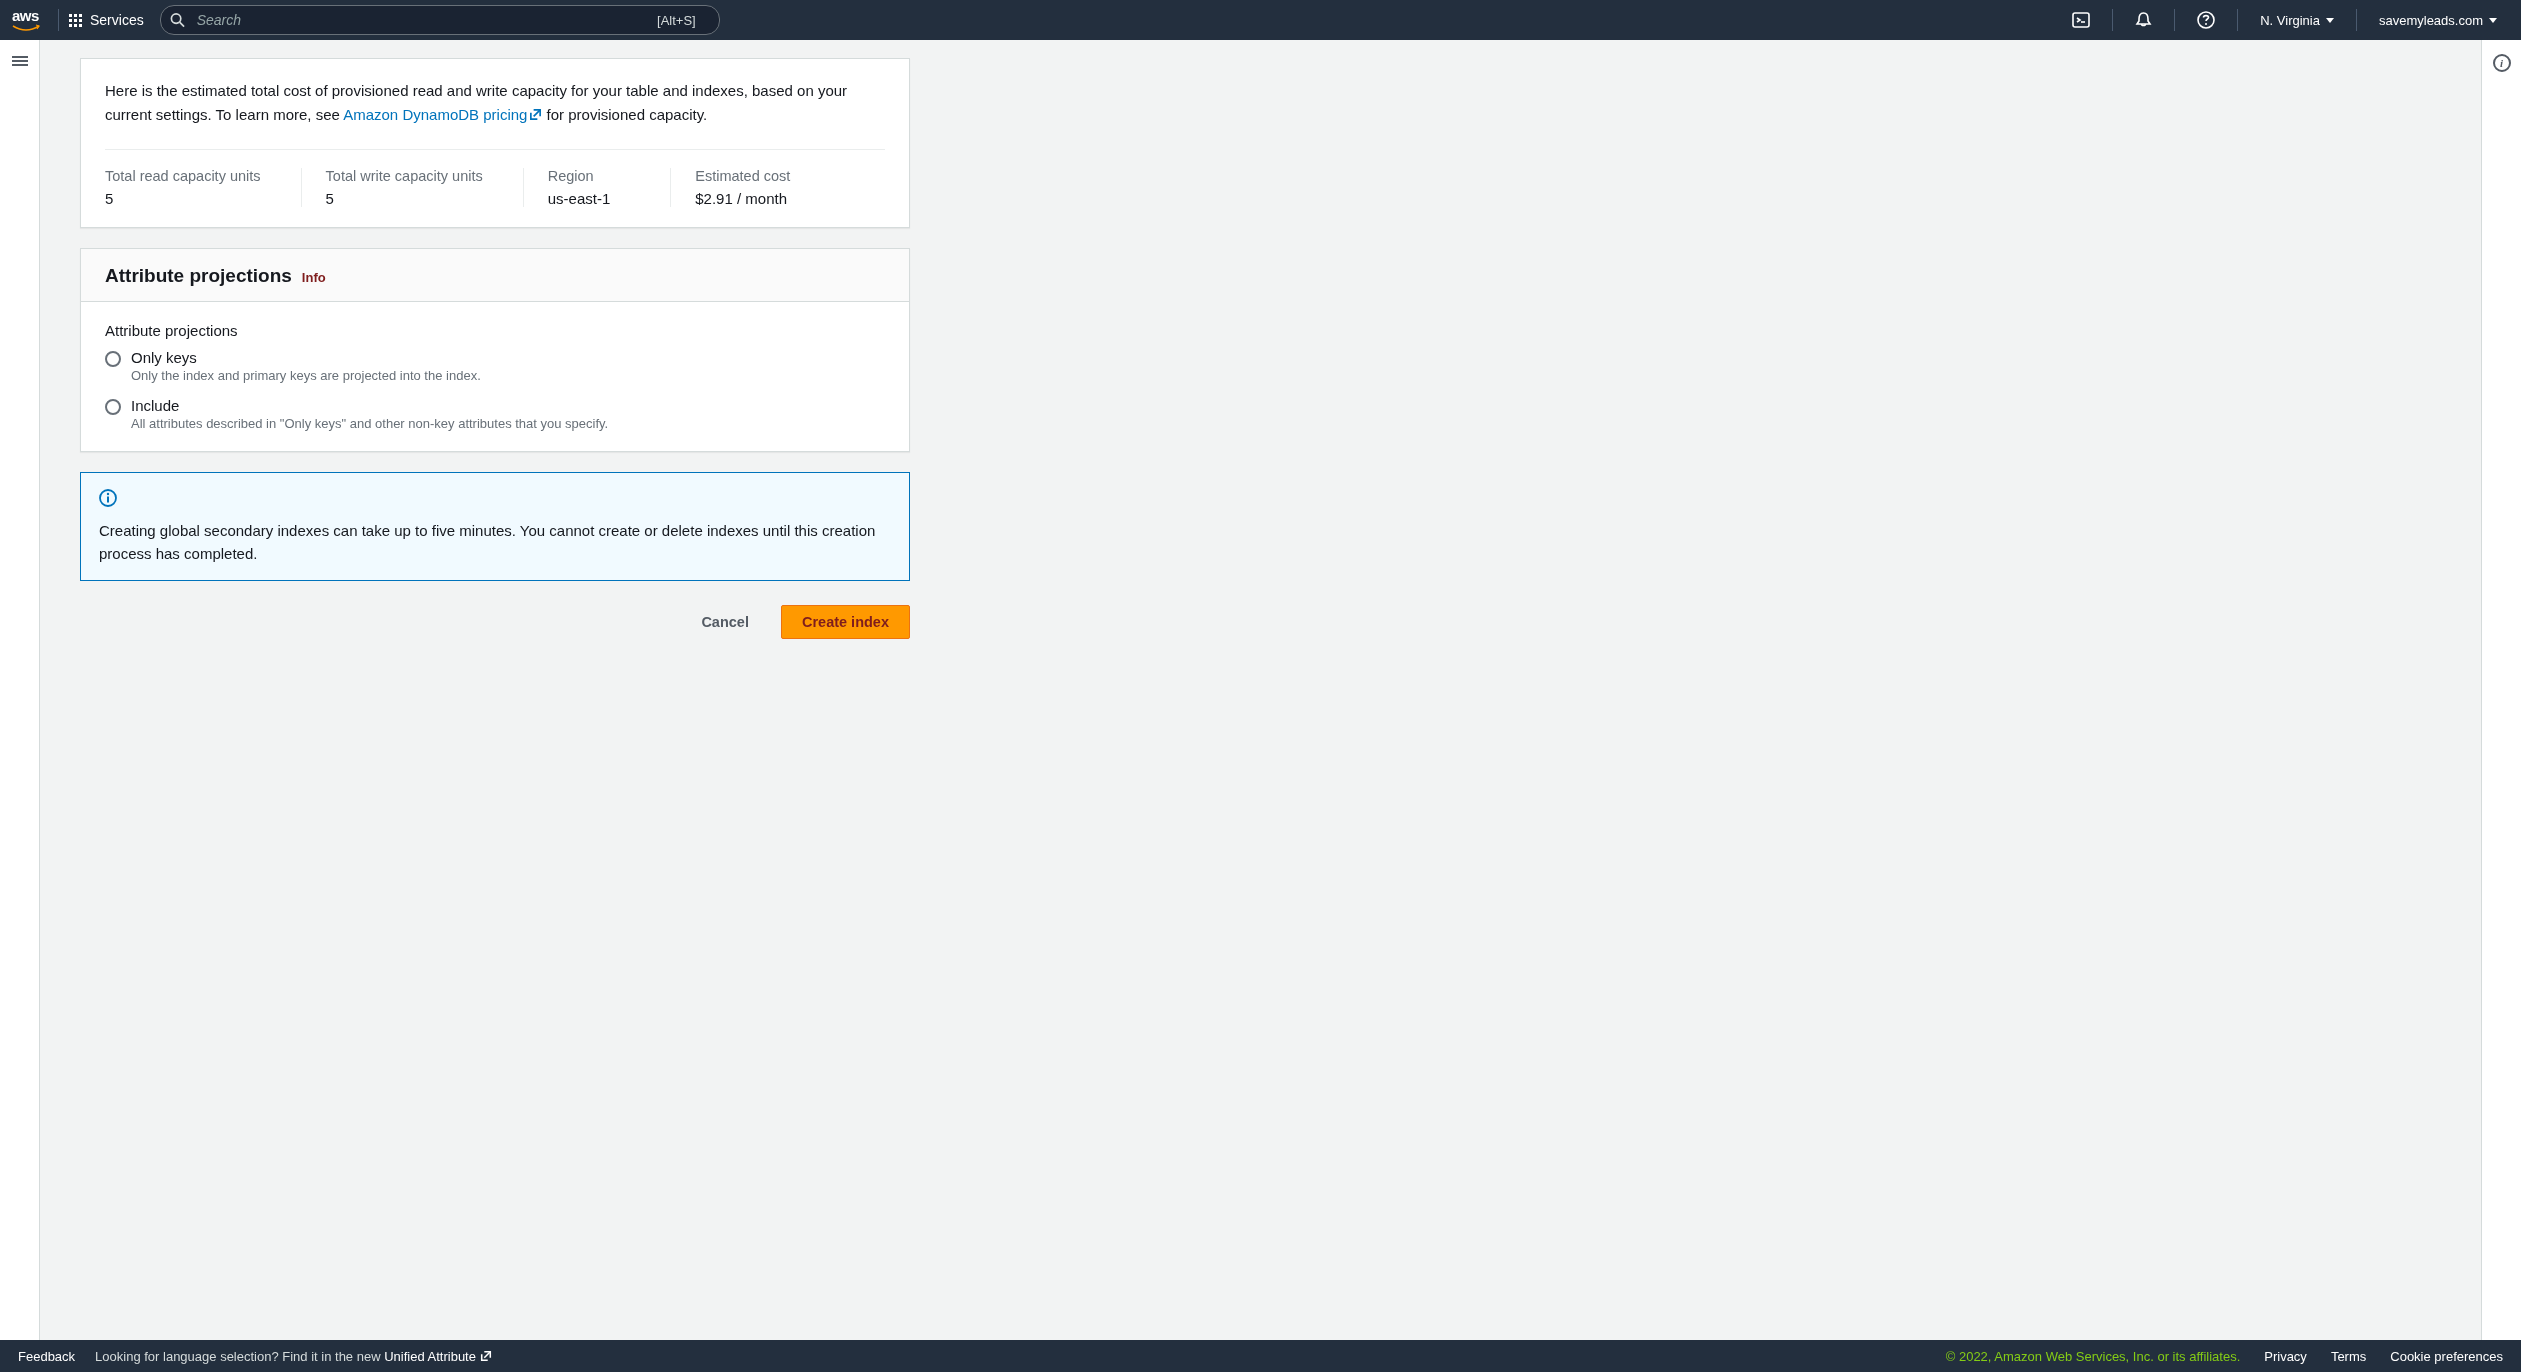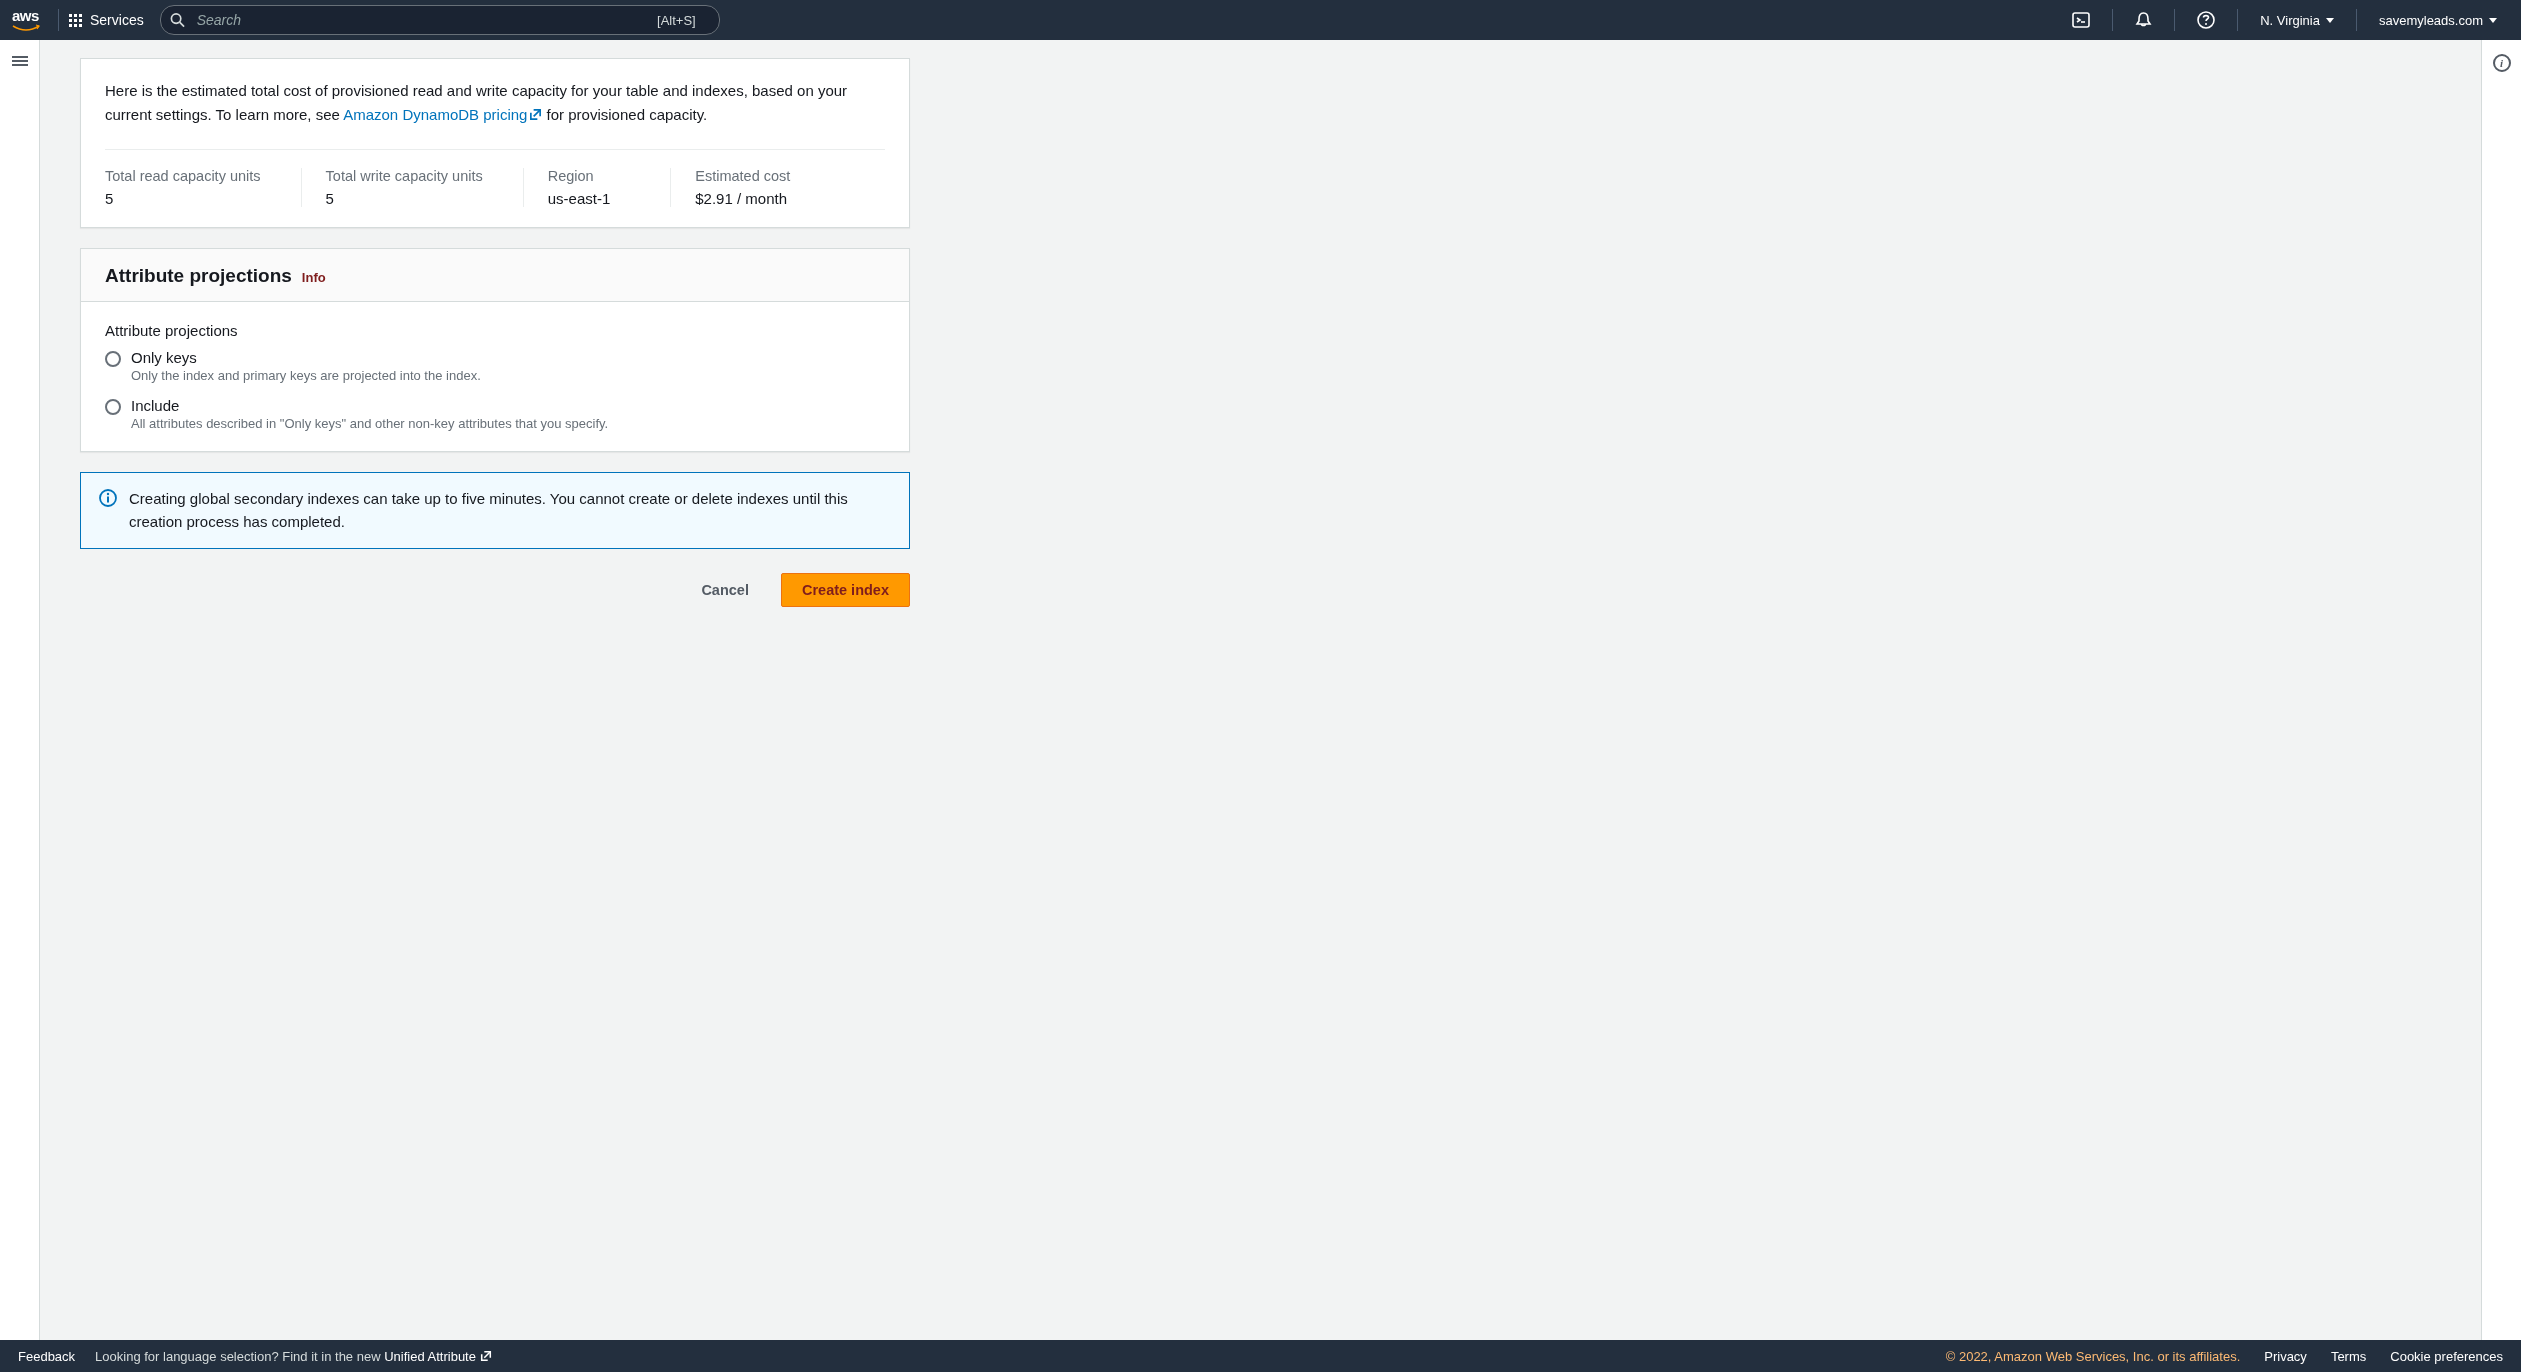--- a/index.html
+++ b/index.html
@@ -51,7 +51,7 @@
 .radio-content { flex: 1; }
 .radio-label { font-size: 15px; color: #16191f; }
 .radio-desc { font-size: 13px; color: #687078; margin-top: 2px; }
-.alert-box { background: #f1faff; border: 1px solid #0073bb; padding: 14px 18px; display: flex; gap: 12px; align-items: flex-start; margin-bottom: 24px; max-width: 830px; }
+.alert-box { background: #f1faff; border: 1px solid #0073bb; padding: 14px 18px; display: flex; gap: 12px; align-items: flex-start; margin-bottom: 24px; max-width: 830px; flex-direction: column; }
 .alert-icon { color: #0073bb; flex-shrink: 0; margin-top: 2px; }
 .alert-text { font-size: 15px; line-height: 1.55; color: #16191f; }
 .action-row { display: flex; justify-content: flex-end; gap: 12px; max-width: 830px; }

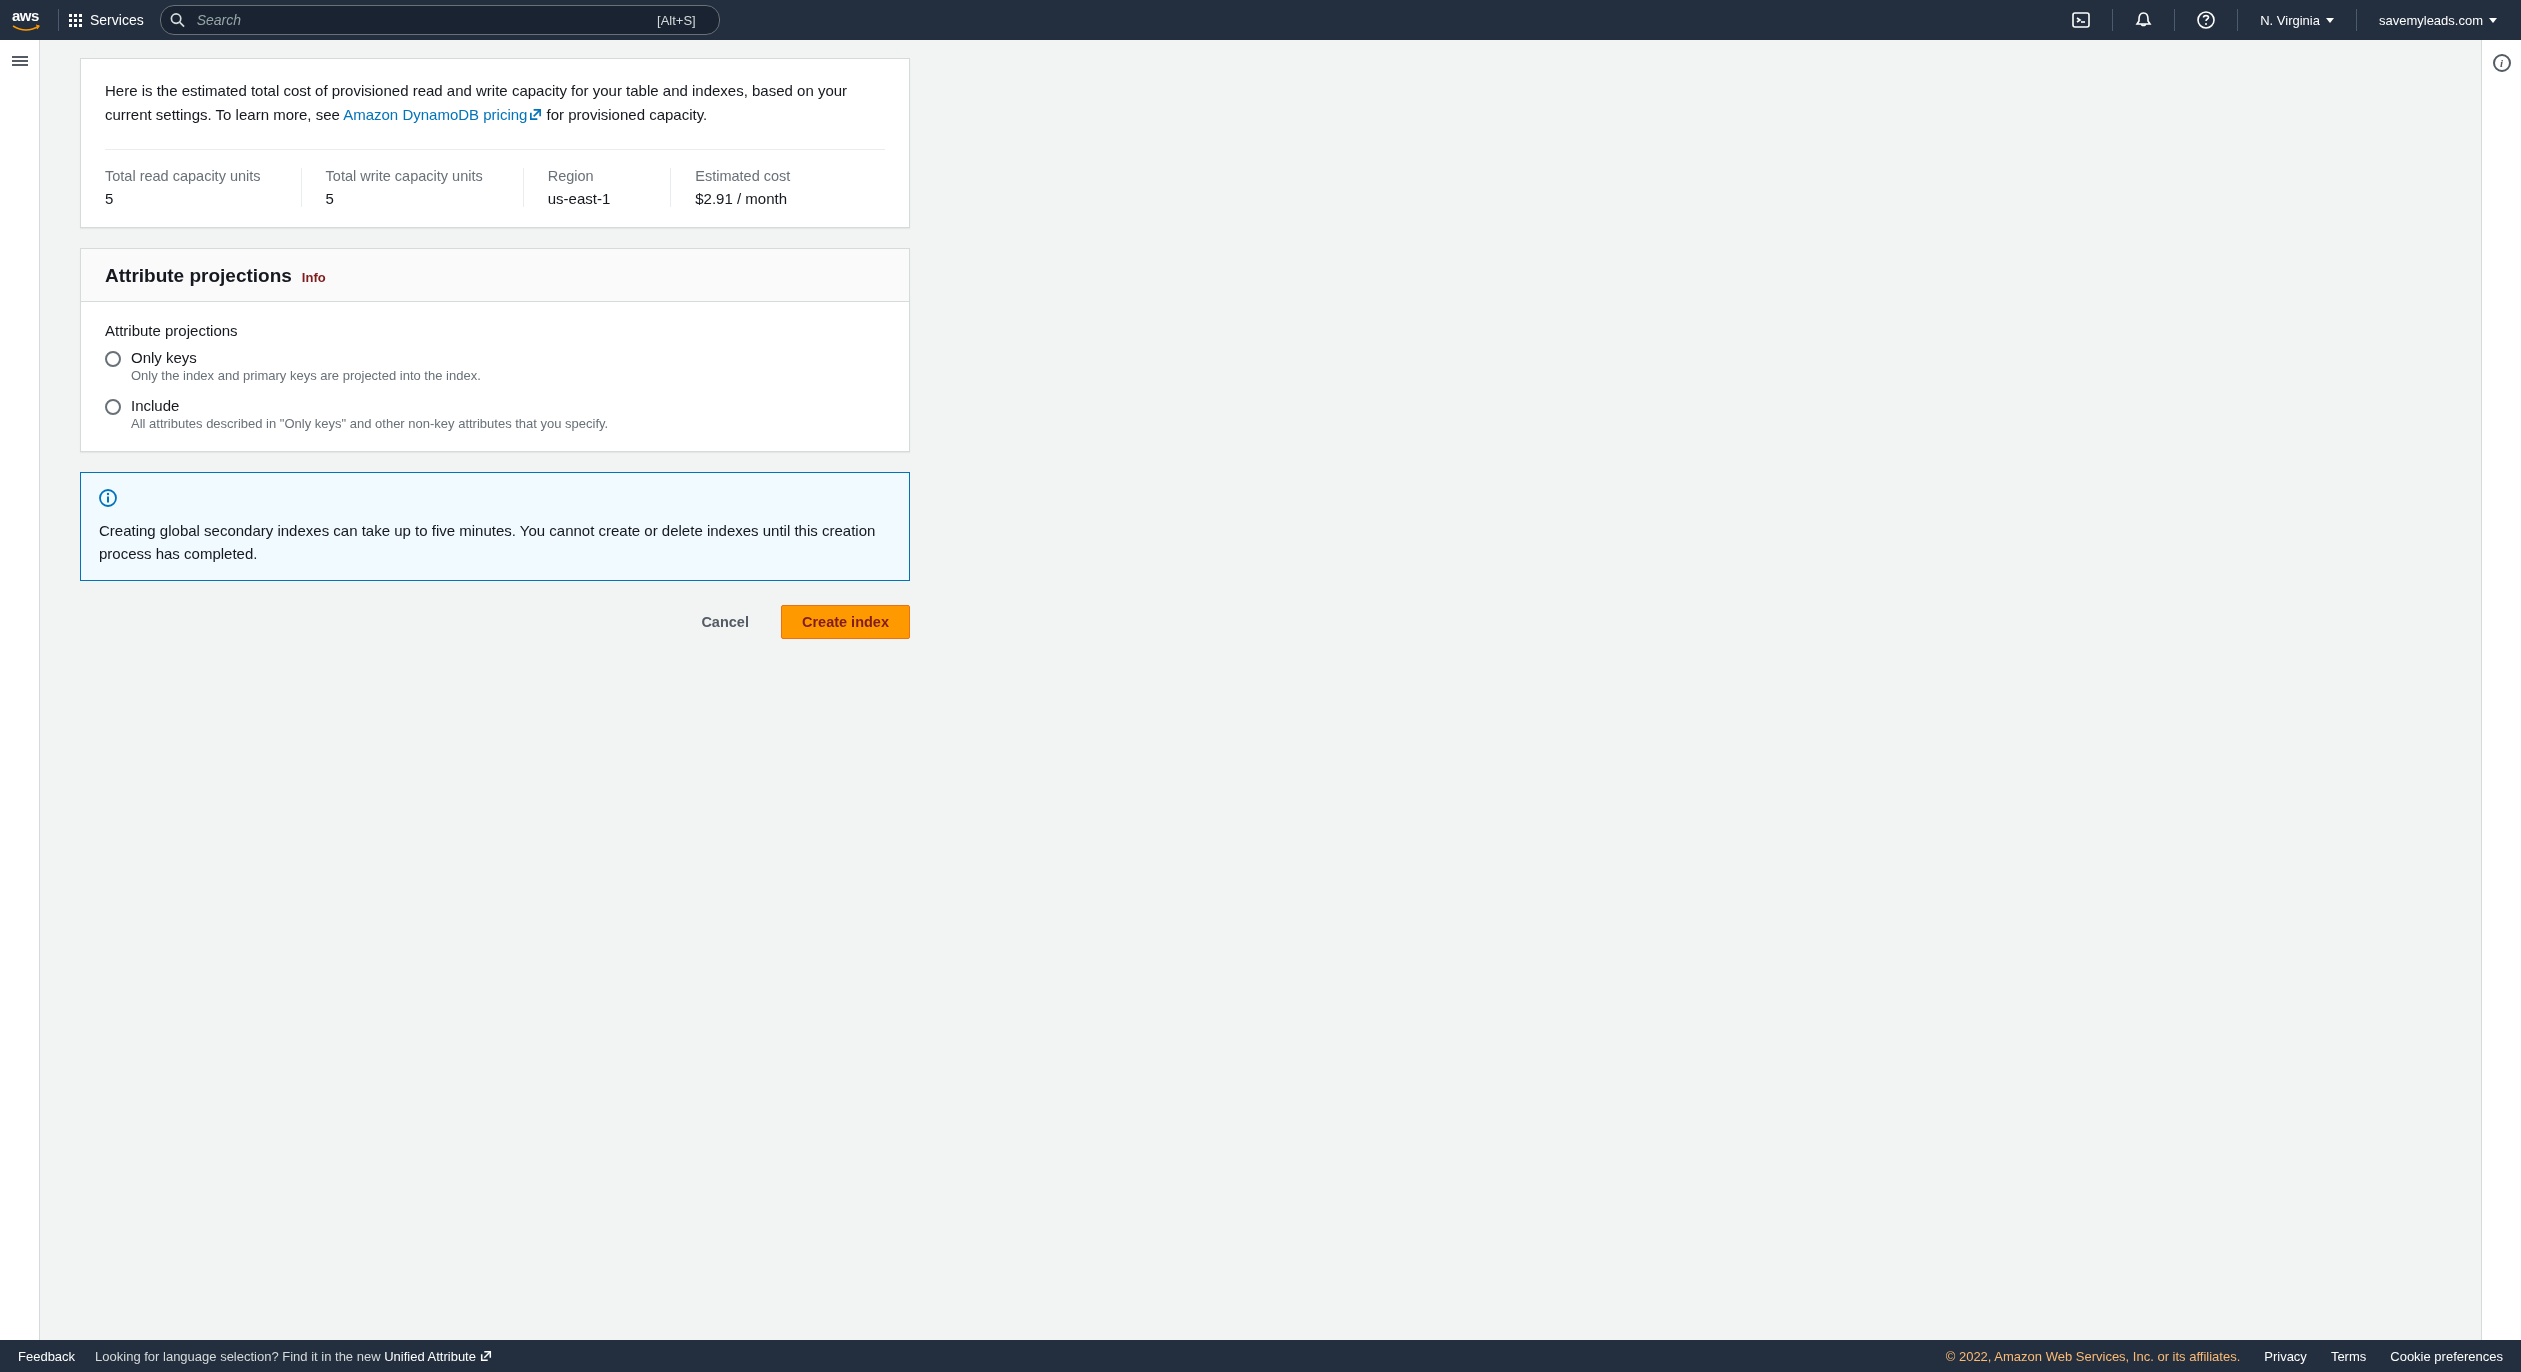--- a/index.html
+++ b/index.html
@@ -62,7 +62,7 @@
 .footer-left { display: flex; align-items: center; gap: 20px; }
 .footer-link { color: #fff; cursor: pointer; text-decoration: none; }
 .footer-right { margin-left: auto; display: flex; align-items: center; gap: 24px; }
-.footer-text { color: #fdba74; }
+.footer-text { color: #84cc16; }
 svg { display: block; }
 </style>
 </head>

